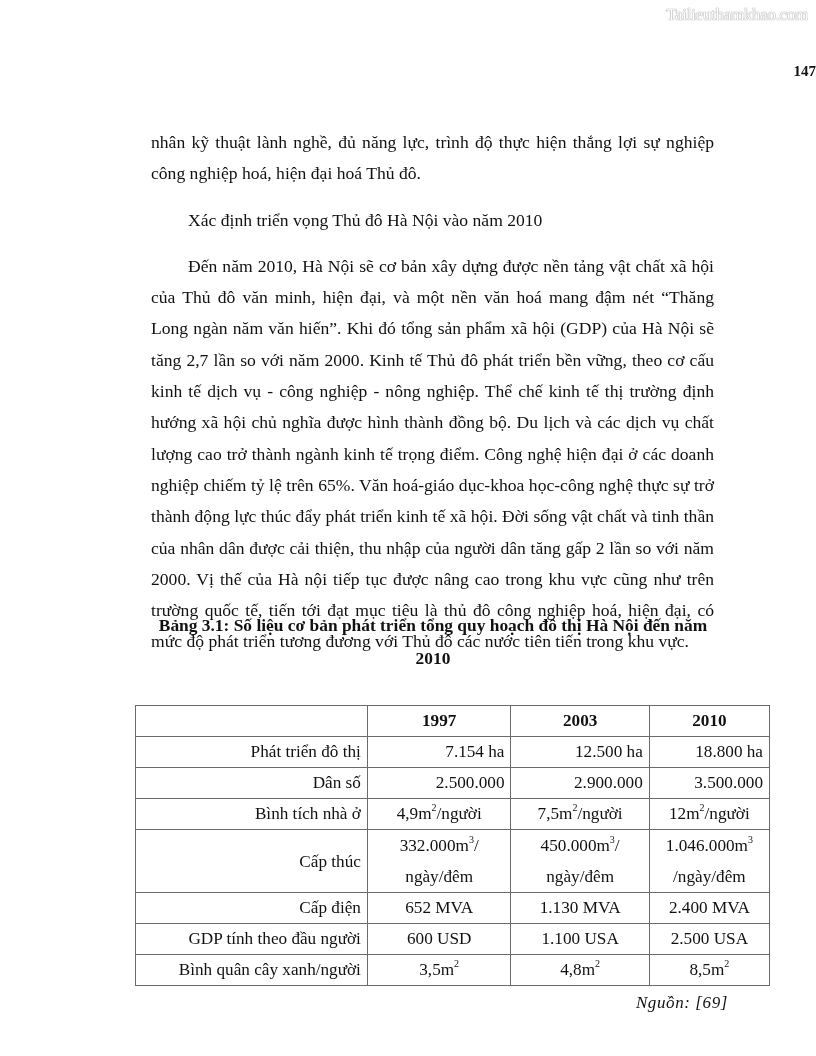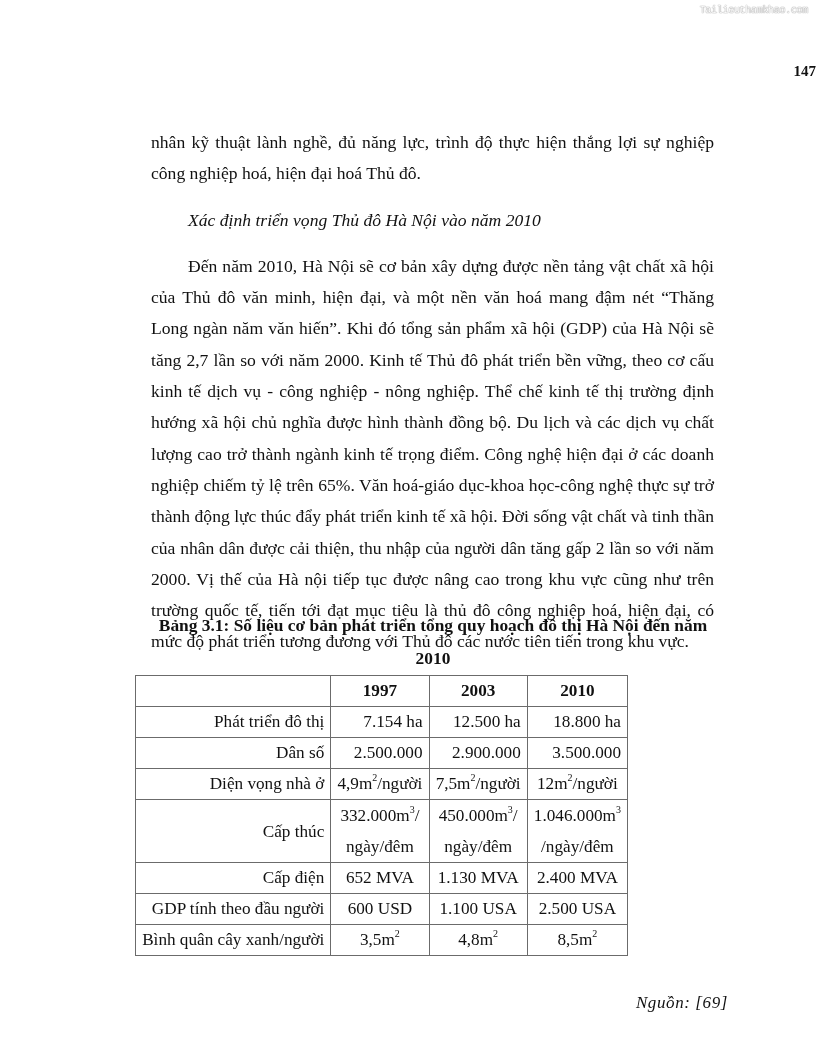--- a/index.html
+++ b/index.html
@@ -10,8 +10,8 @@
     }
     .watermark {
       position: absolute; top: 5px; right: 8px;
-      font-family: Liberation Mono, monospace;
-      font-size: 10px; color: #ffffff;
+      font-family: Liberation Serif, serif;
+      font-size: 17px; color: #ffffff;
       text-shadow: 0 0 1px #8a8a8a, 0 0 1px #8a8a8a;
       letter-spacing: -0.3px;
     }

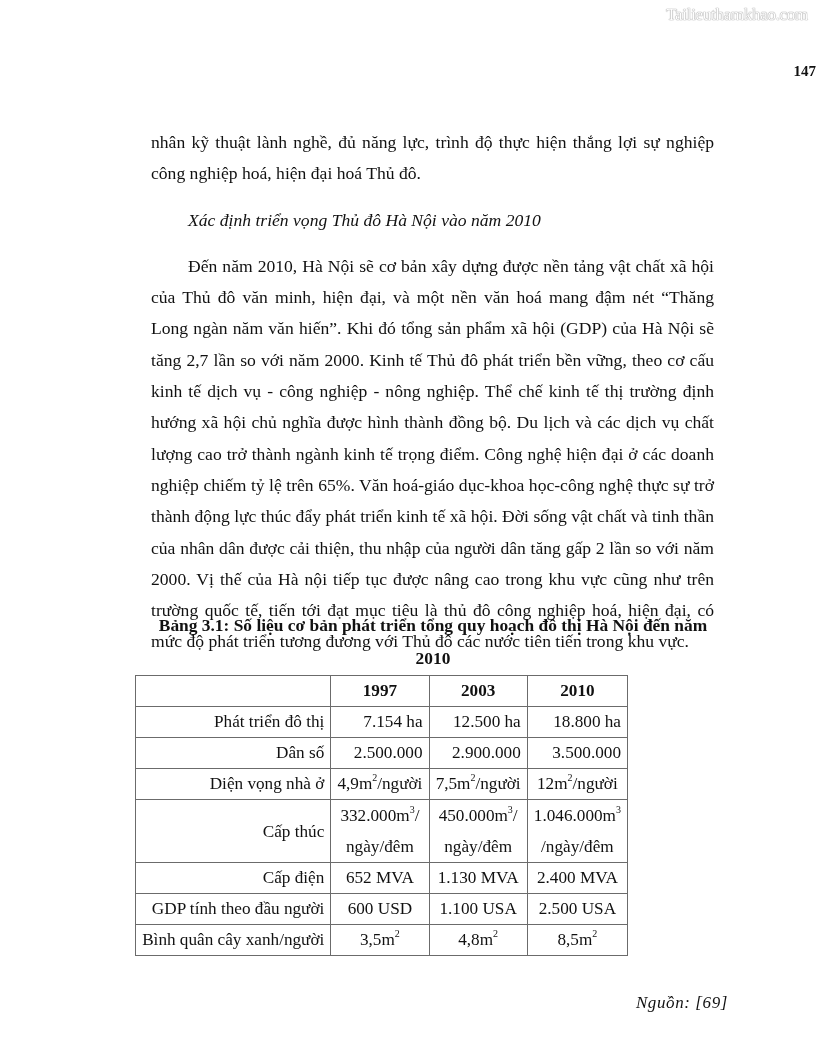--- a/index.html
+++ b/index.html
@@ -25,7 +25,7 @@
     }
     .body-text p { margin: 15px; }
     .indent { text-indent: 37px; }
-    .italic { font-style: italic; }
+    .italic { }
     .caption {
       position: absolute; left: 130px; width: 606px; top: 609px;
       font-size: 17.4px; font-weight: bold; text-align: center; line-height: 33px;

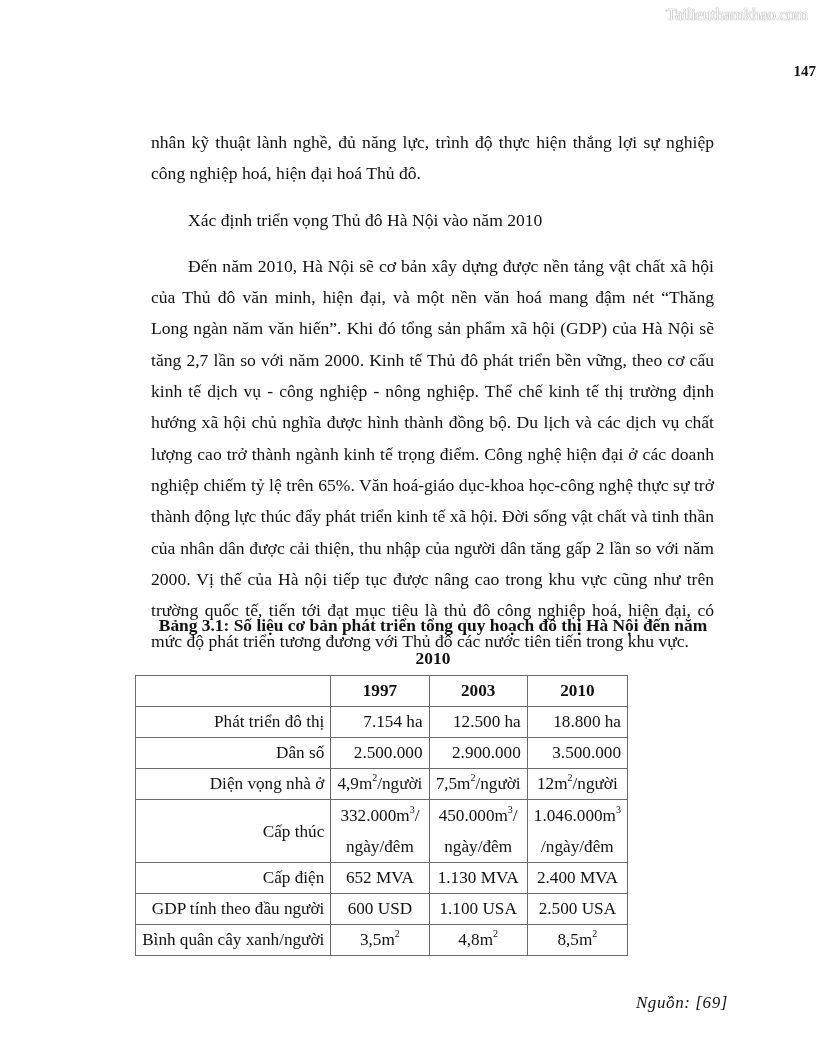--- a/index.html
+++ b/index.html
@@ -31,7 +31,7 @@
       font-size: 17.4px; font-weight: bold; text-align: center; line-height: 33px;
     }
     table.data-table {
-      position: absolute; left: 135px; top: 675px; width: 493px;
+      position: absolute; left: 135px; top: 705px; width: 635px;
       border-collapse: collapse; font-size: 17.2px;
     }
     table.data-table td {

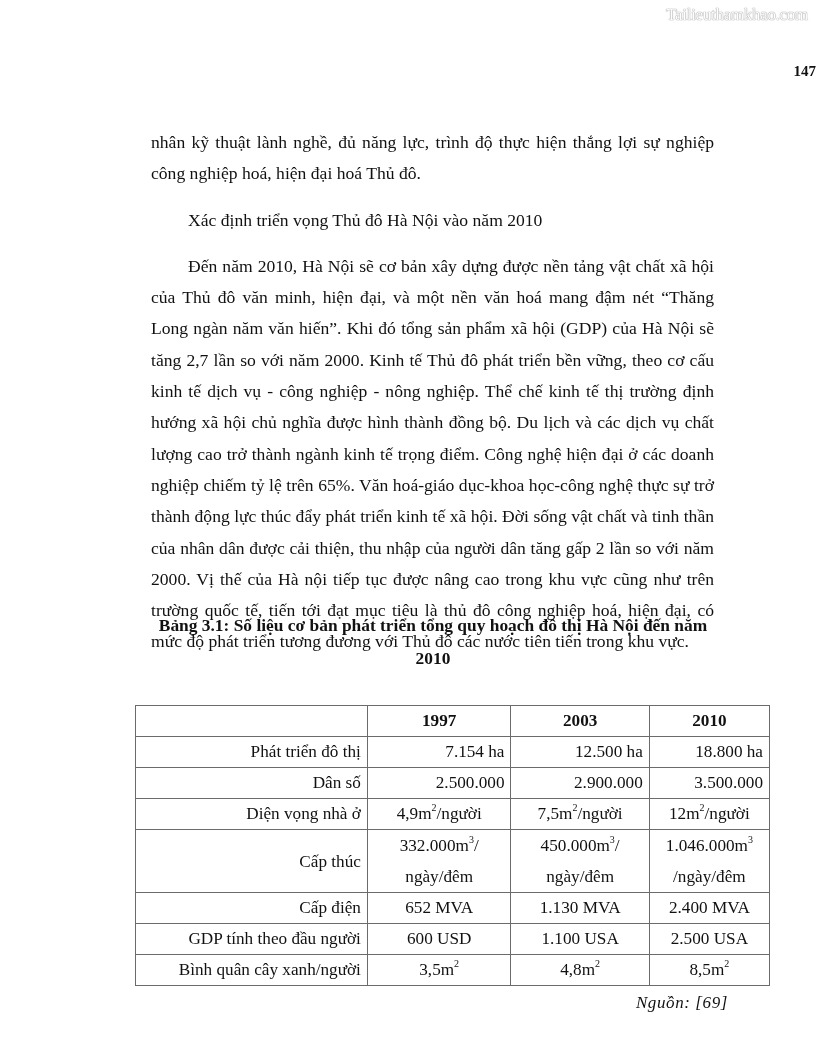--- a/index.html
+++ b/index.html
@@ -90,7 +90,7 @@
     <td class="left">3.500.000</td>
   </tr>
   <tr>
-    <td class="left">Diện vọng nhà ở</td>
+    <td class="left">Bình tích nhà ở</td>
     <td class="center"><span>4,9m</span><sup>2</sup><span>/người</span></td>
     <td class="center"><span>7,5m</span><sup>2</sup><span>/người</span></td>
     <td class="center"><span>12m</span><sup>2</sup><span>/người</span></td>

